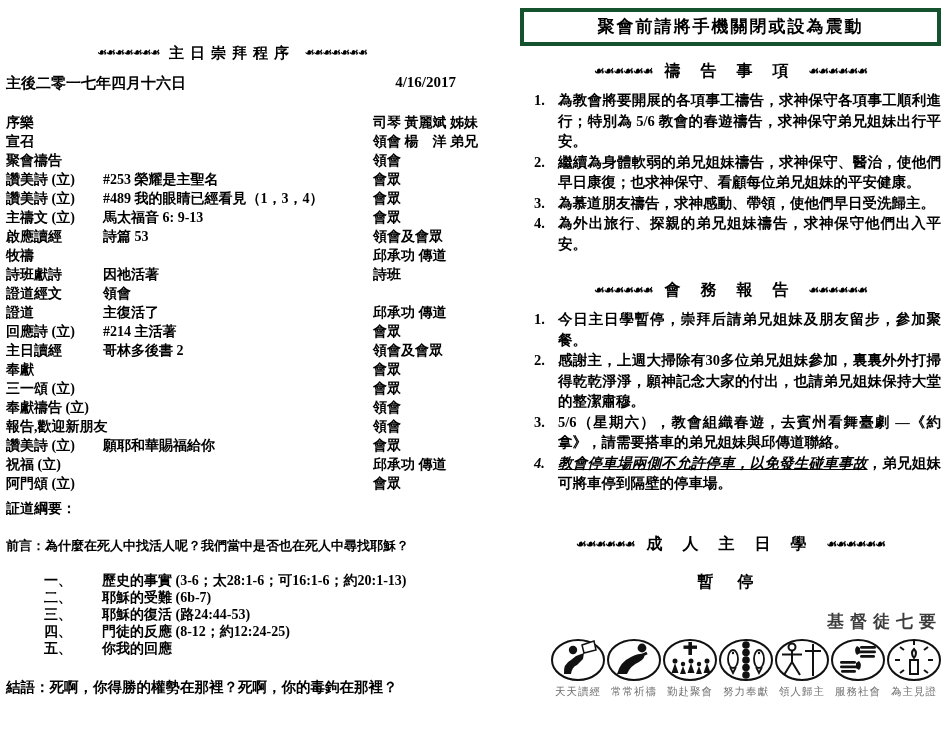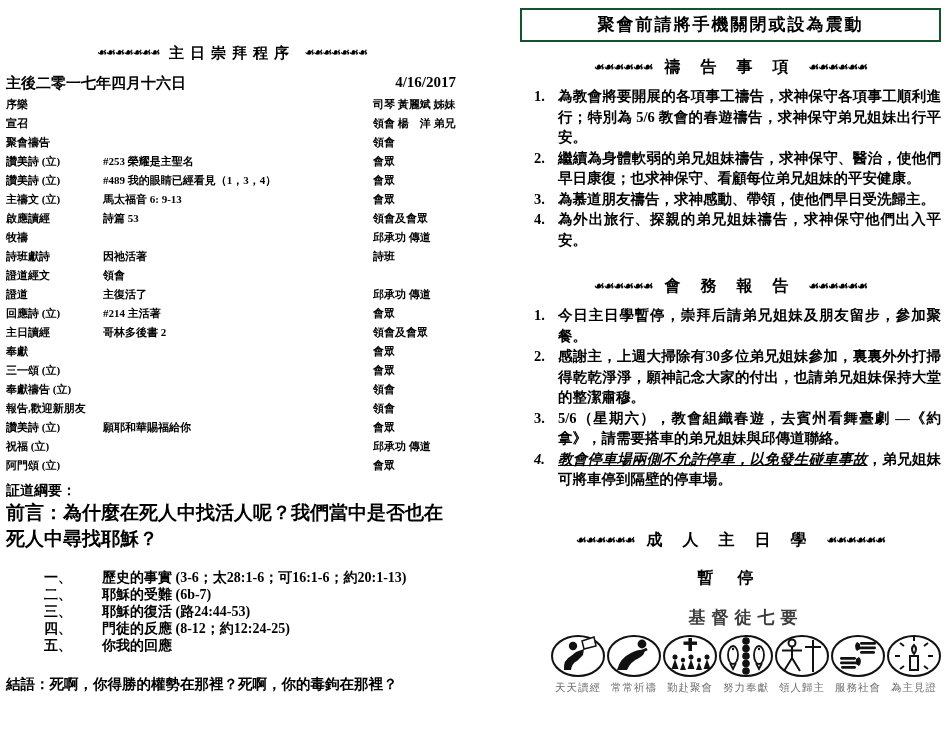--- a/index.html
+++ b/index.html
@@ -38,7 +38,7 @@
   .right-col { position: absolute; left: 520px; top: 8px; width: 421px; }
 
   .notice-box {
-    border: 2px solid #14532d; text-align: center;
+    border: 4px solid #14532d; text-align: center;
     font-size: 17px; letter-spacing: 2px; padding: 3px 0 4px;
   }
 

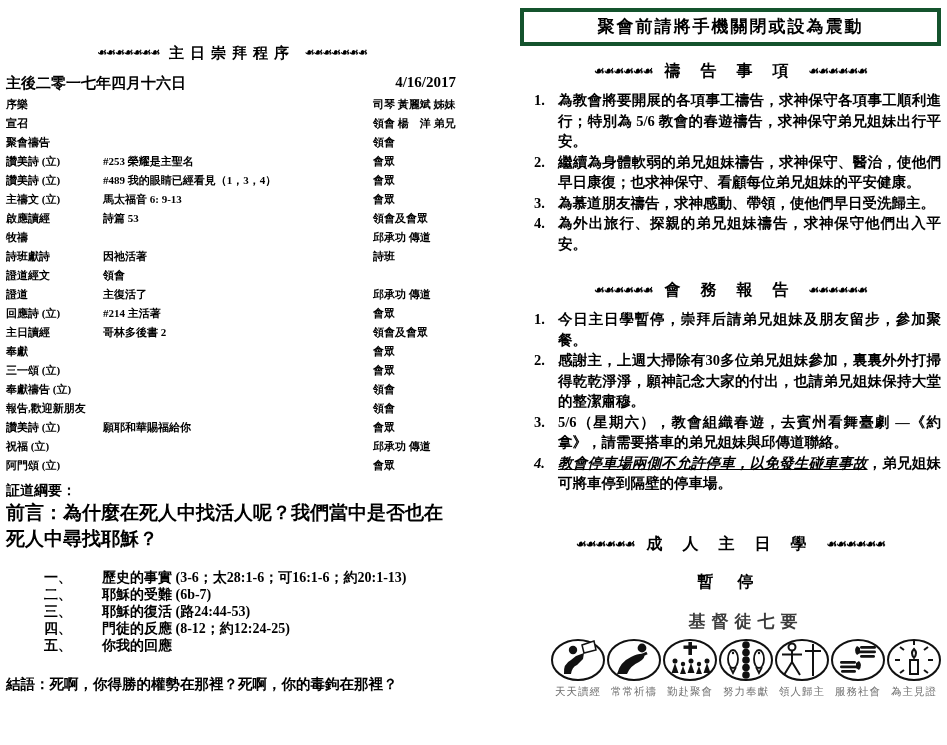--- a/index.html
+++ b/index.html
@@ -21,7 +21,7 @@
   .date-row { display: flex; justify-content: space-between; margin-top: 11px; font-size: 15px; }
   .date-western { margin-right: 2px; }
 
-  .program { margin-top: 2px; font-size: 11px; }
+  .program { margin-top: 20px; font-size: 14px; }
   .prow { display: flex; height: 19px; line-height: 19px; white-space: nowrap; }
   .c1 { width: 97px; flex: none; }
   .c2 { width: 270px; flex: none; }

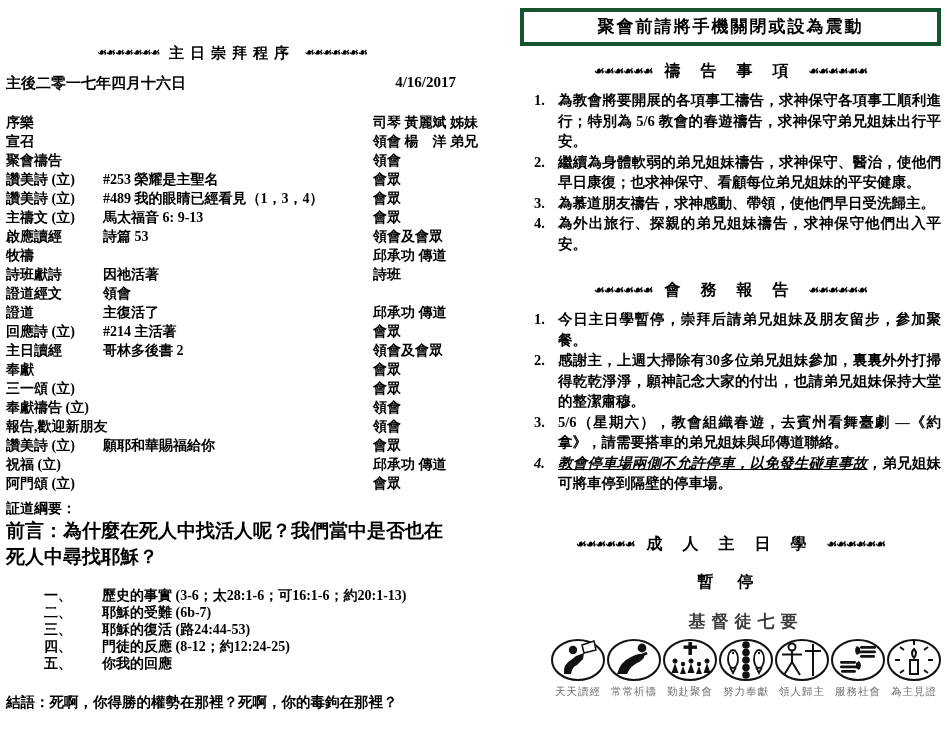--- a/index.html
+++ b/index.html
@@ -28,7 +28,7 @@
   .c3 { width: 85px; flex: none; }
 
   .outline-heading { margin-top: 7px; font-size: 14px; }
-  .outline-intro   { font-size: 19px; }
+  .outline-intro   { margin-top: 19px; font-size: 13px; }
   .points { margin-top: 17px; }
   .point { display: flex; line-height: 17px; font-size: 14px; }
   .pnum { width: 58px; margin-left: 38px; flex: none; }

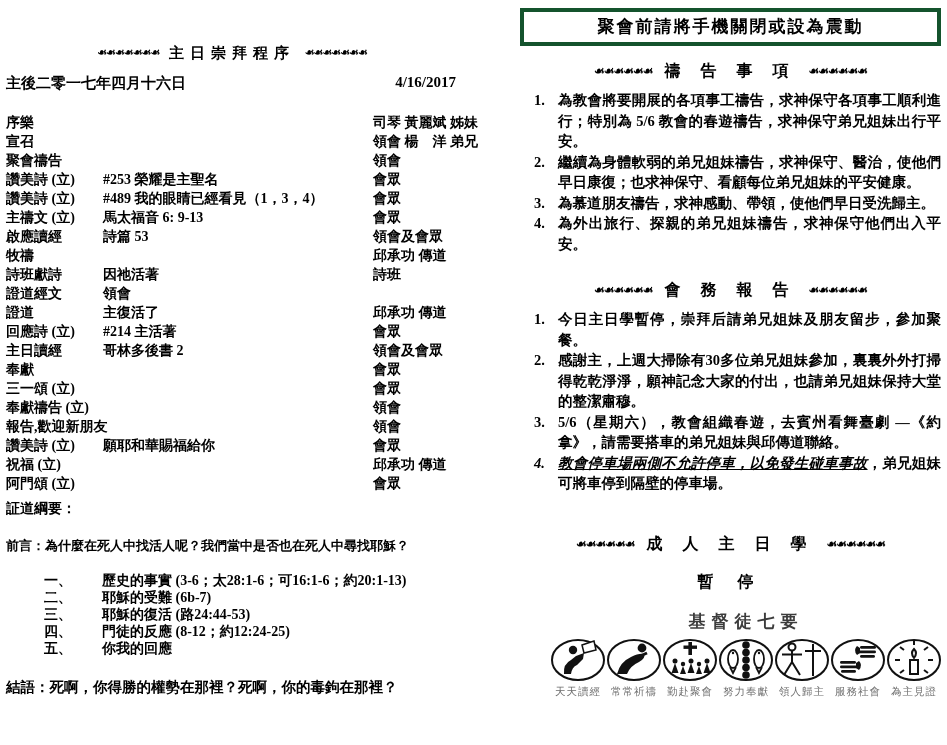--- a/index.html
+++ b/index.html
@@ -61,7 +61,7 @@
   .pause-line { text-align: center; margin-top: 17px; font-size: 16px; letter-spacing: 10px; }
 
   .seven-block { margin-top: 17px; margin-left: 30px; width: 392px; }
-  .seven-title { text-align: center; font-size: 17px; letter-spacing: 6px; color: #3c3c3c; }
+  .seven-title { text-align: right; font-size: 17px; letter-spacing: 6px; color: #3c3c3c; }
   .icons-row { display: flex; justify-content: center; margin-top: 3px; }
   .icon-cell { width: 56px; text-align: center; }
   .icon-cell svg { display: block; }

